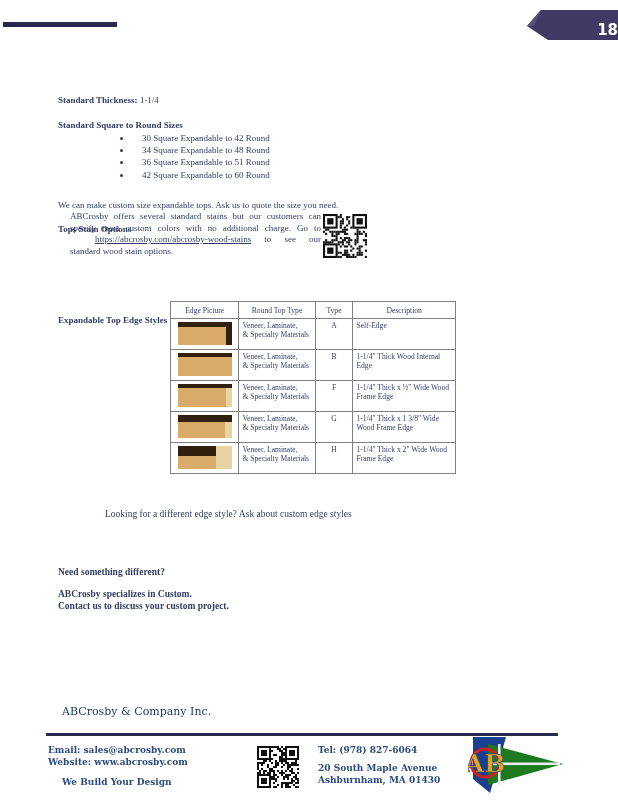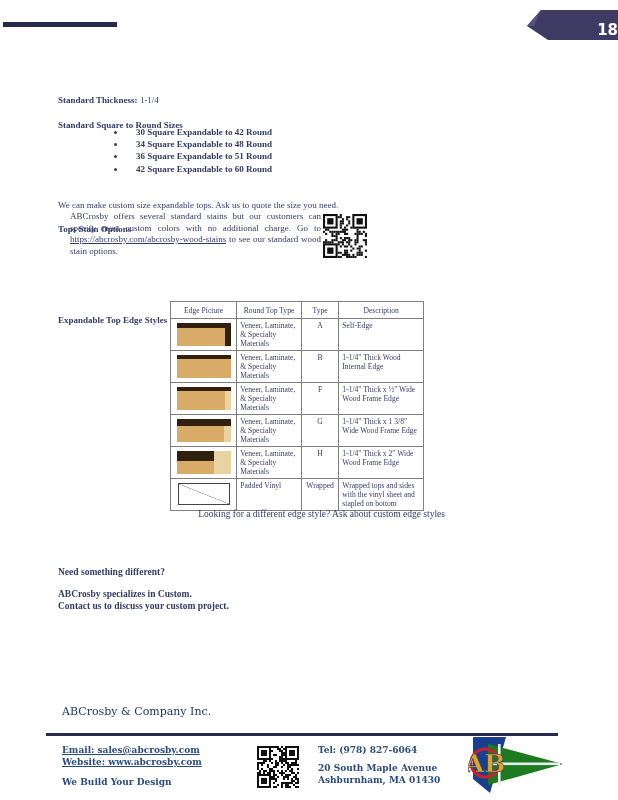--- a/index.html
+++ b/index.html
@@ -19,8 +19,8 @@
   .lbl-line{position:absolute;left:58px;font-size:9px;margin-top:28px;}
   .b{font-weight:bold;}
 
-  .sizes-list{position:absolute;left:96px;top:114px;margin:12px;padding:0 0 0 18px;
-      font-size:9px;line-height:12.2px;font-weight:bold;}
+  .sizes-list{position:absolute;left:96px;top:114px;margin:18px;padding:0 0 0 18px;
+      font-size:9px;line-height:12.2px;}
   .sizes-list li{padding-left:10px;}
 
   .para-wrap{position:absolute;left:70px;top:211px;width:251px;font-size:9px;

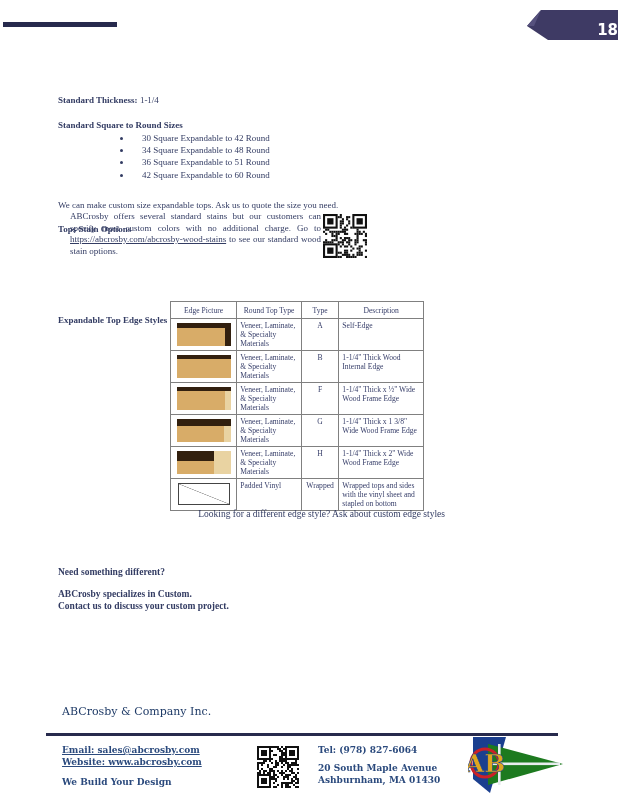--- a/index.html
+++ b/index.html
@@ -25,7 +25,7 @@
 
   .para-wrap{position:absolute;left:70px;top:211px;width:251px;font-size:9px;
       line-height:11.6px;text-align:justify;}
-  .para-wrap a{color:#333c63;text-decoration:underline;}
+  .para-wrap a{color:#333c63;text-decoration:underline;margin-left:25px;}
 
   .qr{position:absolute;background:#fff;}
   .qr-stain{left:323px;top:214px;}

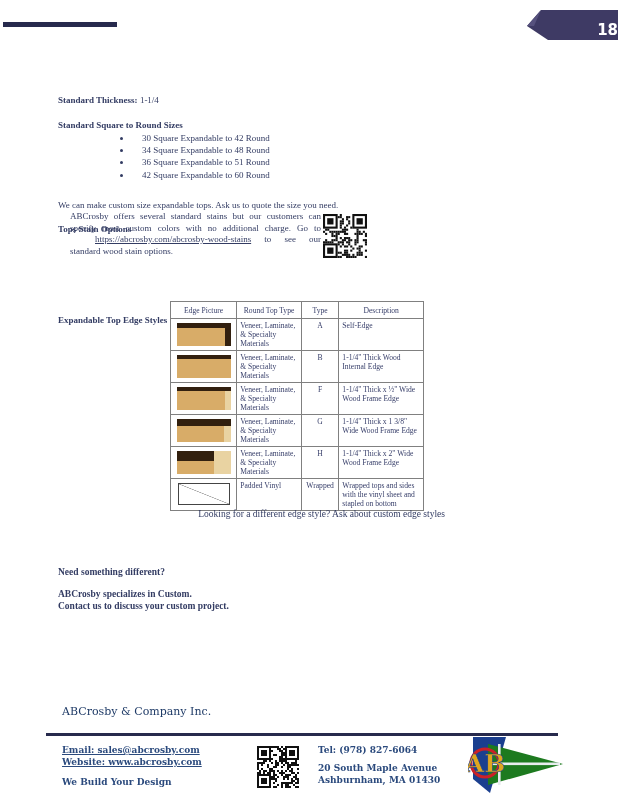--- a/index.html
+++ b/index.html
@@ -31,7 +31,7 @@
   .qr-stain{left:323px;top:214px;}
   .qr-footer{left:257px;top:746px;}
 
-  .edge-table{position:absolute;left:170px;top:301px;width:254px;border-collapse:collapse;
+  .edge-table{position:absolute;left:170px;top:301px;width:286px;border-collapse:collapse;
       font-size:7.6px;line-height:9px;color:#39406b;}
   .edge-table th,.edge-table td{border:1px solid #808080;padding:2px 3px;vertical-align:top;}
   .edge-table th{font-weight:normal;text-align:center;height:12px;vertical-align:middle;}

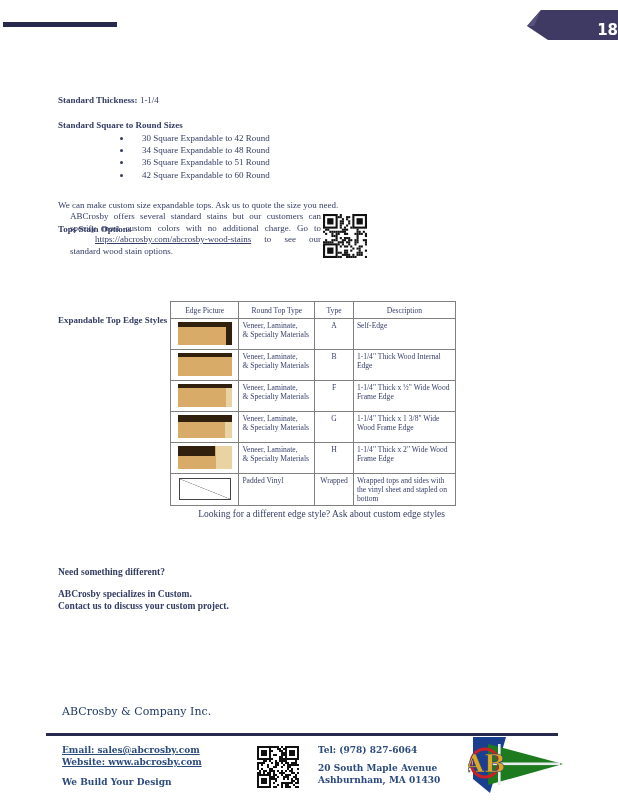--- a/index.html
+++ b/index.html
@@ -294,12 +294,6 @@
 &amp; Specialty Materials</td>
           <td class="c-code">H</td>
           <td>1-1/4" Thick x 2" Wide Wood Frame Edge</td>
-        </tr>
-        <tr>
-          <td class="c-pic"><div class="pic" data-pic="wrapped"></div></td>
-          <td class="c-type">Padded Vinyl</td>
-          <td class="c-code">Wrapped</td>
-          <td>Wrapped tops and sides with the vinyl sheet and stapled on bottom</td>
         </tr>
       </tbody>
   </table>

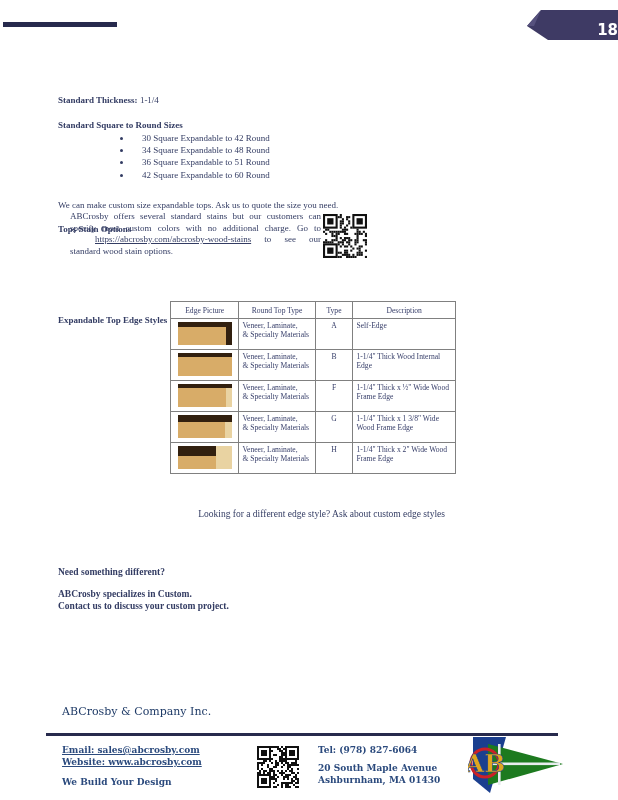--- a/index.html
+++ b/index.html
@@ -58,7 +58,7 @@
   .pic[data-pic="wrapped"]{background:#ffffff;border:1.5px solid #444;width:50px;height:20px;
       background-image:linear-gradient(to top right,transparent 48.5%,#aaa 49.5%,#aaa 50.5%,transparent 51.5%);}
 
-  .looking-note{position:absolute;left:105px;top:509px;width:340px;text-align:right;font-size:9.5px;}
+  .looking-note{position:absolute;left:105px;top:509px;width:340px;text-align:left;font-size:9.5px;}
 
   .custom-block{position:absolute;left:58px;font-size:9.5px;font-weight:bold;line-height:12px;}
 

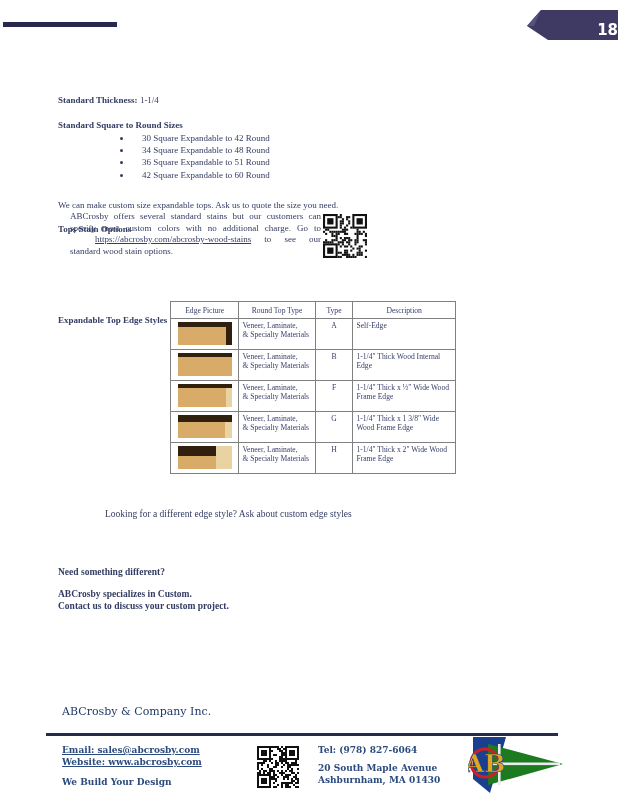--- a/index.html
+++ b/index.html
@@ -67,7 +67,7 @@
   .footer-rule{position:absolute;left:46px;top:733px;width:512px;height:3px;background:#272a4d;}
   .footer-text{font-family:"DejaVu Serif", serif;font-weight:bold;font-size:9px;
       color:#2b4a7d;line-height:12px;position:absolute;}
-  .f-email{left:62px;top:744px;text-decoration:underline;}
+  .f-email{left:48px;top:744px;}
   .f-tagline{left:62px;top:776px;}
   .f-tel{left:318px;top:744px;}
   .f-addr{left:318px;top:762px;}

